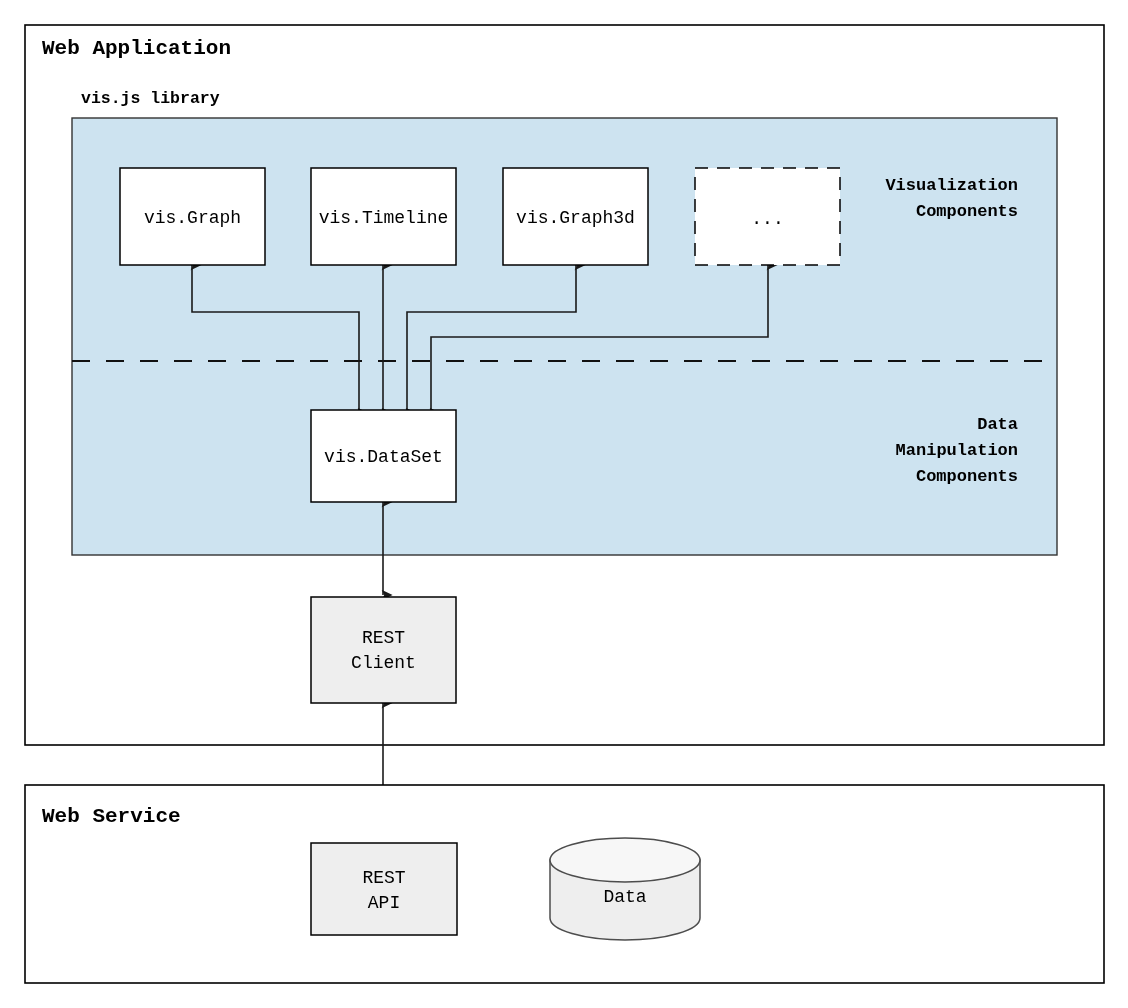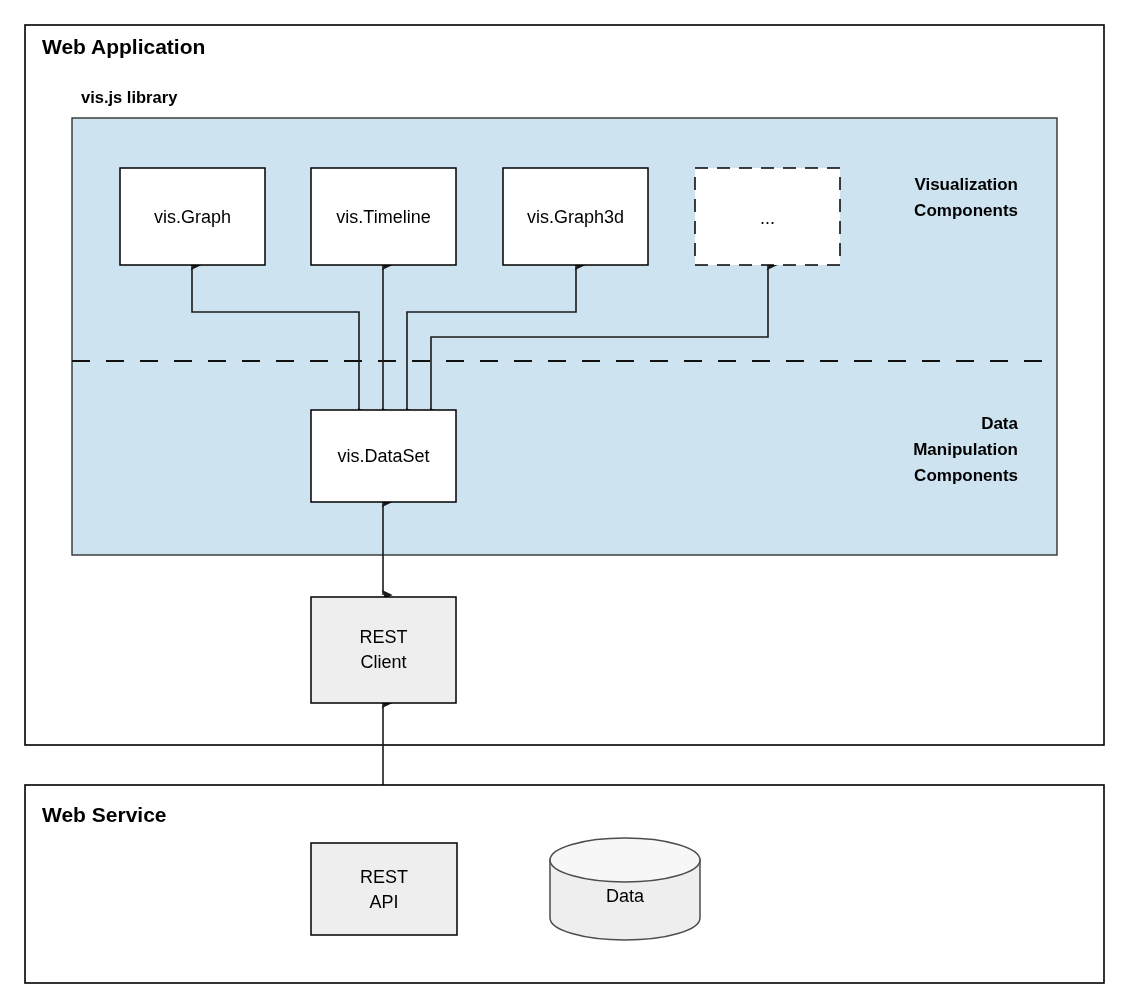--- a/index.html
+++ b/index.html
@@ -19,6 +19,7 @@
     left: 0; top: 0;
     width: 1128px;
     height: 1008px;
+    font-family: Liberation Mono, monospace;
   }
   svg#diagram {
     position: absolute;

